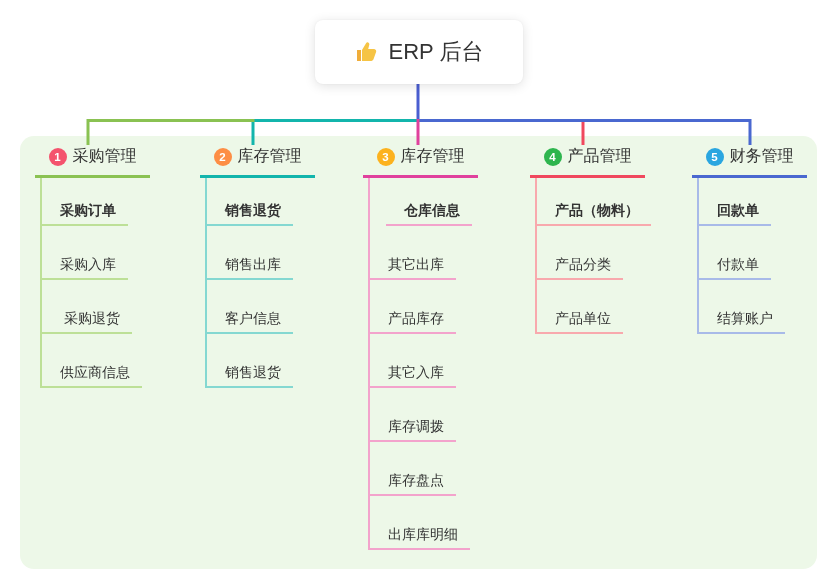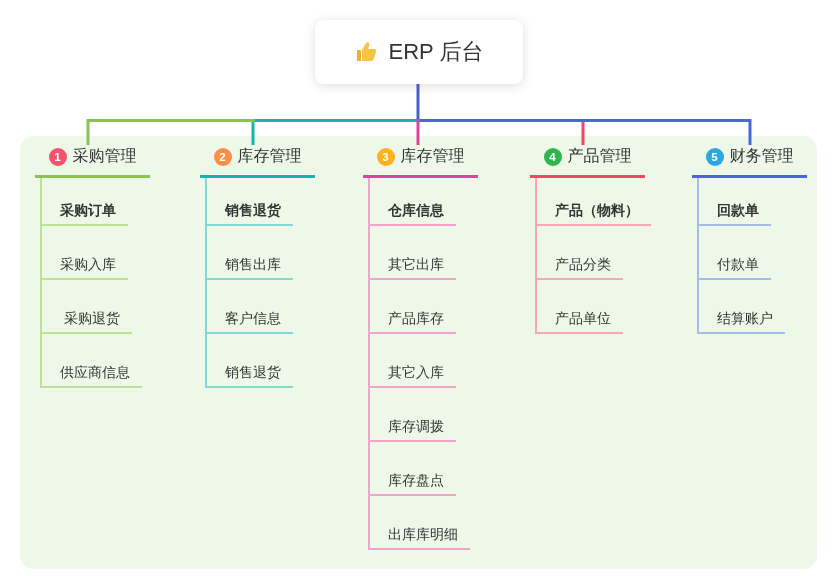--- a/index.html
+++ b/index.html
@@ -103,7 +103,7 @@
           <span>库存管理</span>
         </div>
         <div class="children" style="border-left-color: rgb(243, 163, 204);">
-          <div class="child" style="border-bottom-color: rgb(243, 163, 204);">仓库信息</div>
+          <div class="child" style="border-bottom-color: rgb(243, 163, 204); margin-left: 16px;">仓库信息</div>
           <div class="child" style="border-bottom-color: rgb(243, 163, 204);">其它出库</div>
           <div class="child" style="border-bottom-color: rgb(243, 163, 204);">产品库存</div>
           <div class="child" style="border-bottom-color: rgb(243, 163, 204);">其它入库</div>

